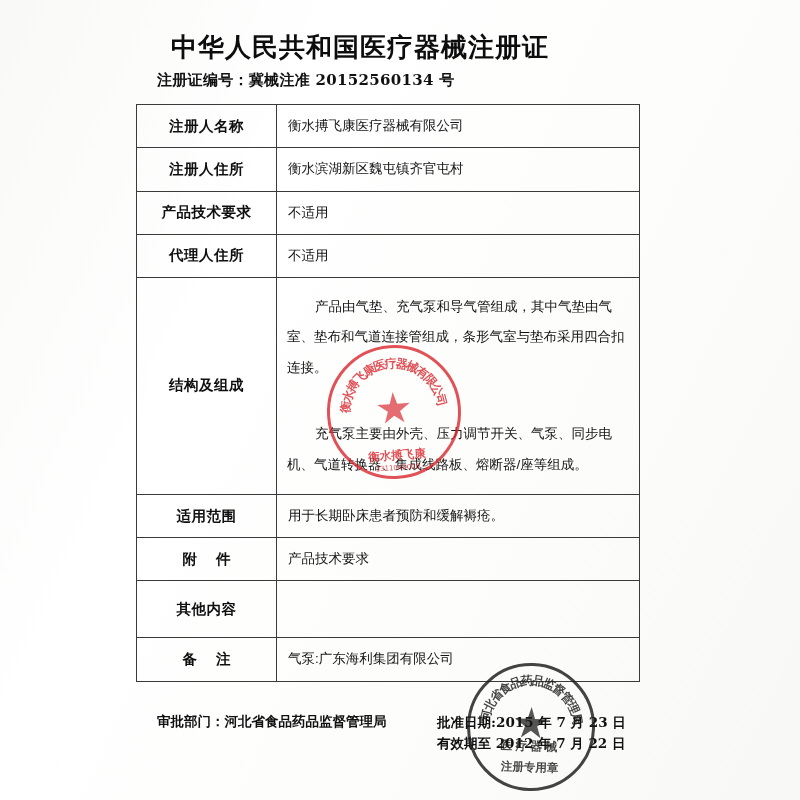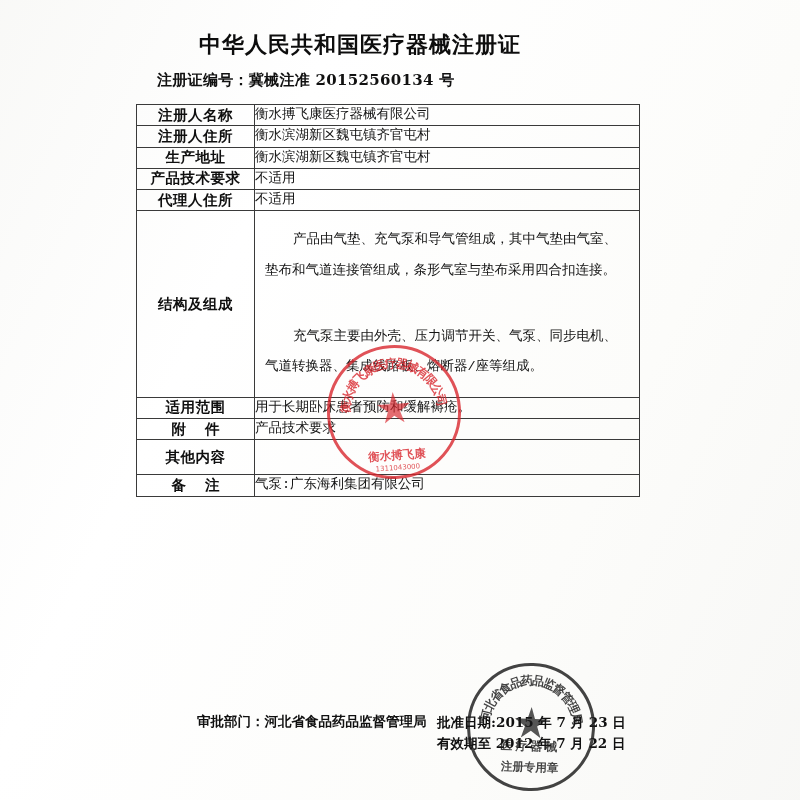--- a/index.html
+++ b/index.html
@@ -30,7 +30,7 @@
     left: 0;
     width: 720px;
     text-align: center;
-    font-size: 22px;
+    font-size: 26px;
     font-weight: bold;
     letter-spacing: 1px;
     font-family: "DejaVu Serif", "Liberation Serif", serif;

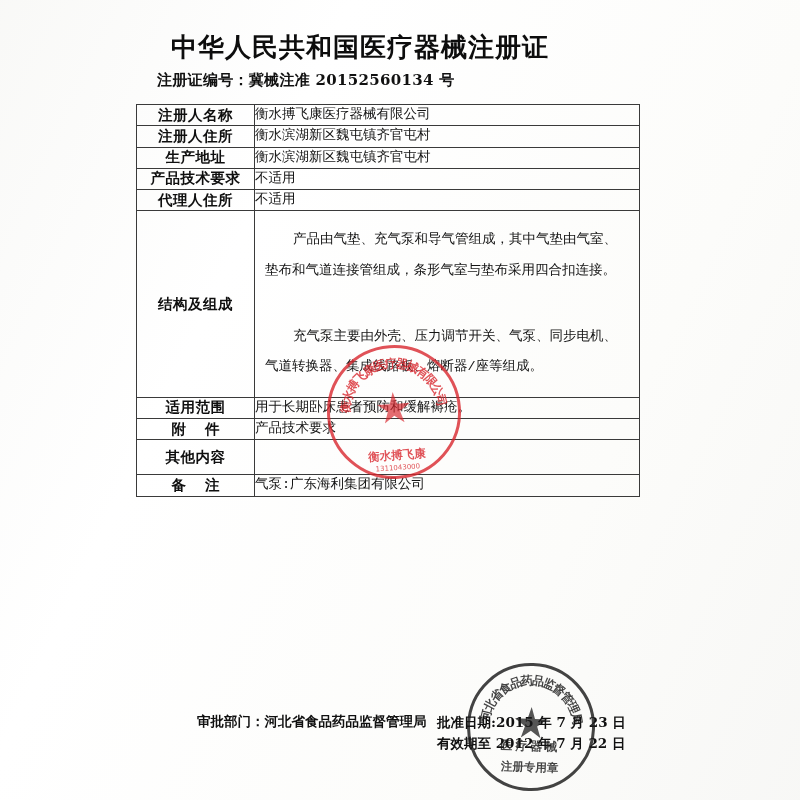--- a/index.html
+++ b/index.html
@@ -58,7 +58,7 @@
   }
   table.cert td {
     border: 1px solid #3a3a3a;
-    padding: 0;
+    padding: 11px;
     vertical-align: middle;
   }
   td.label {

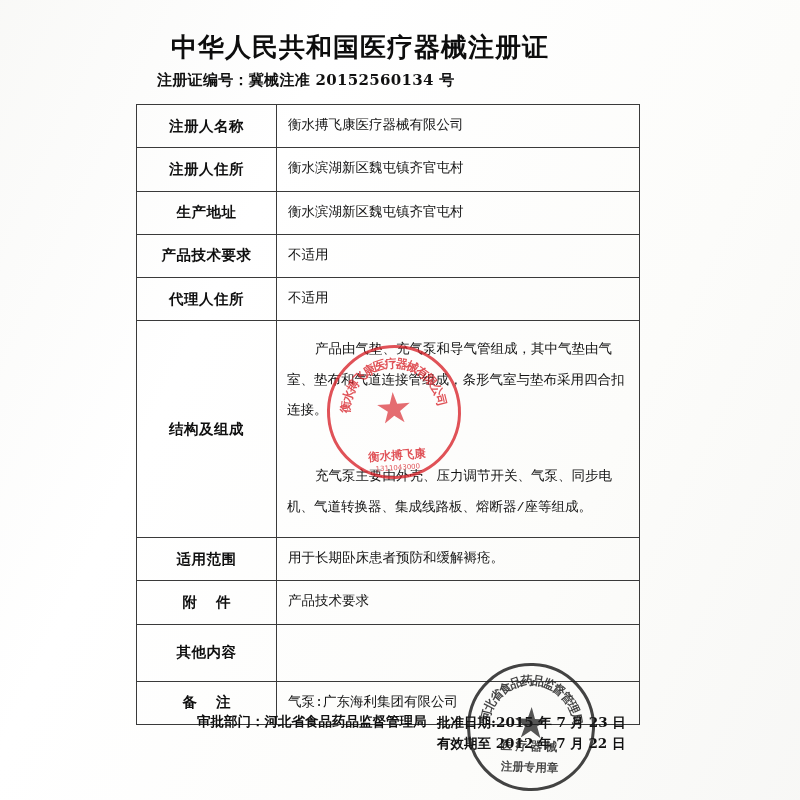--- a/index.html
+++ b/index.html
@@ -77,7 +77,7 @@
   }
   td.value {
     font-size: 13.5px;
-    font-family: Liberation Mono, monospace;
+    font-family: Liberation Sans, sans-serif;
     color: #141414;
     padding: 7px 0 7px 10px;
     line-height: 1.5;

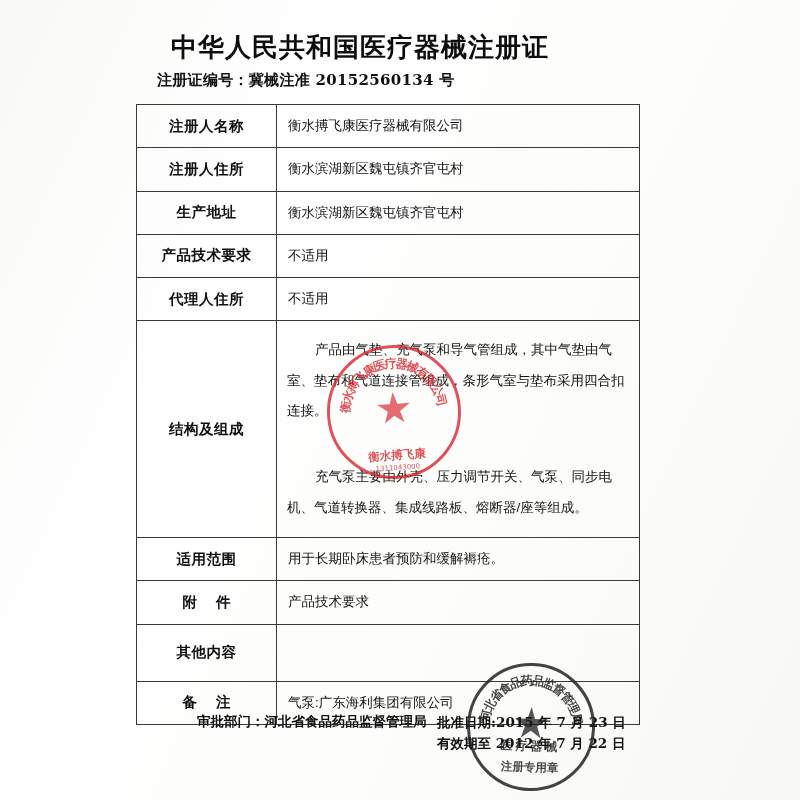--- a/index.html
+++ b/index.html
@@ -237,10 +237,6 @@
       </tr>
       <tr>
         <td class="label">注册人住所</td>
-        <td class="value">衡水滨湖新区魏屯镇齐官屯村</td>
-      </tr>
-      <tr>
-        <td class="label">生产地址</td>
         <td class="value">衡水滨湖新区魏屯镇齐官屯村</td>
       </tr>
       <tr>

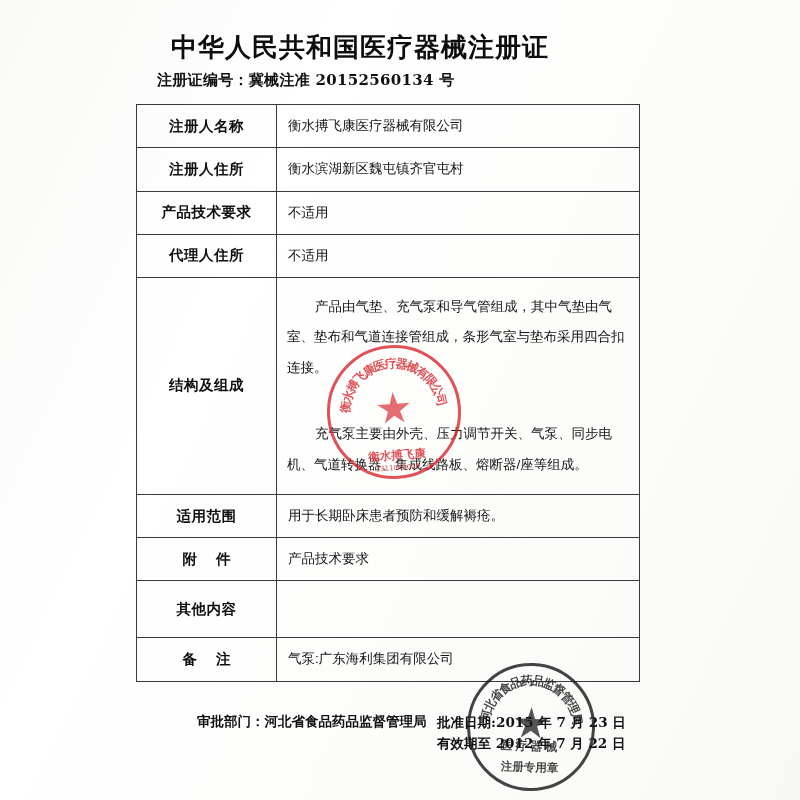--- a/index.html
+++ b/index.html
@@ -118,7 +118,6 @@
     font-size: 13.5px;
     font-weight: bold;
     color: #101010;
-    margin-left: 40px;
   }
   .date-block {
     position: absolute;

